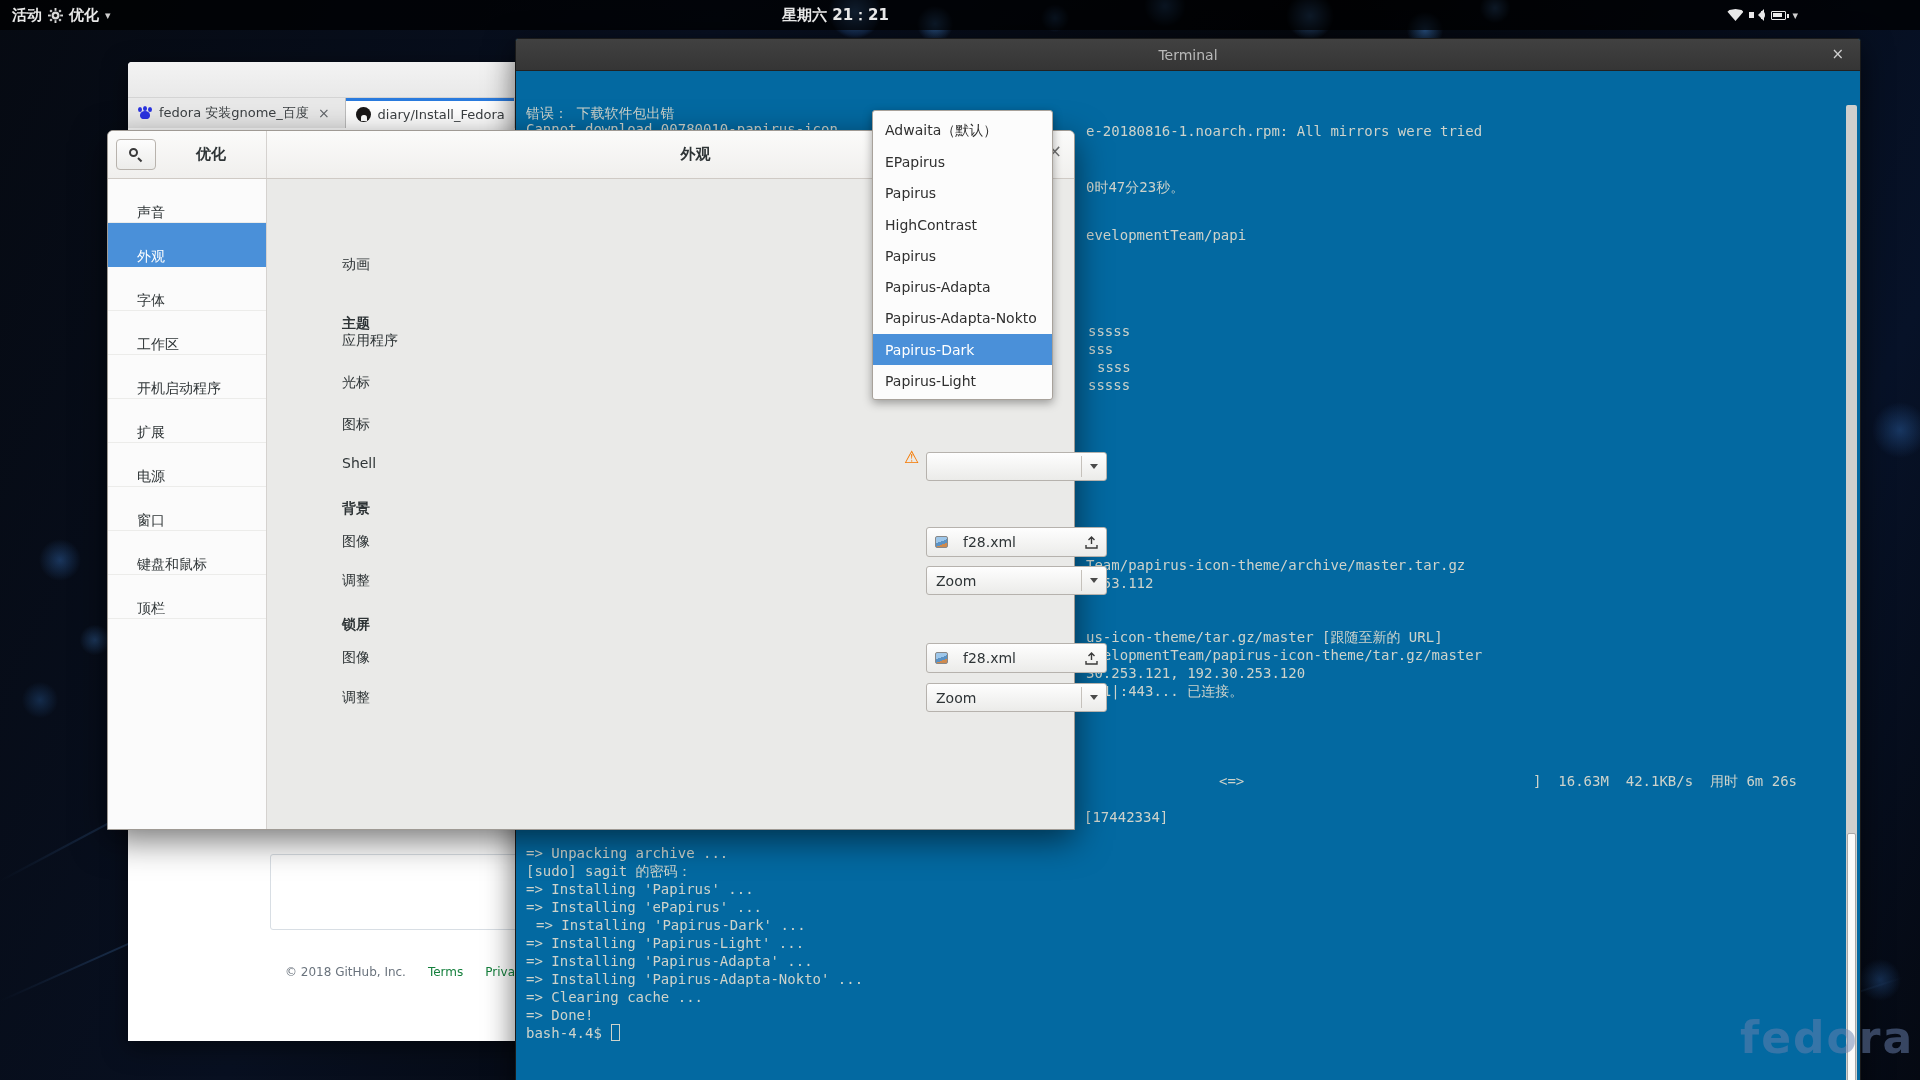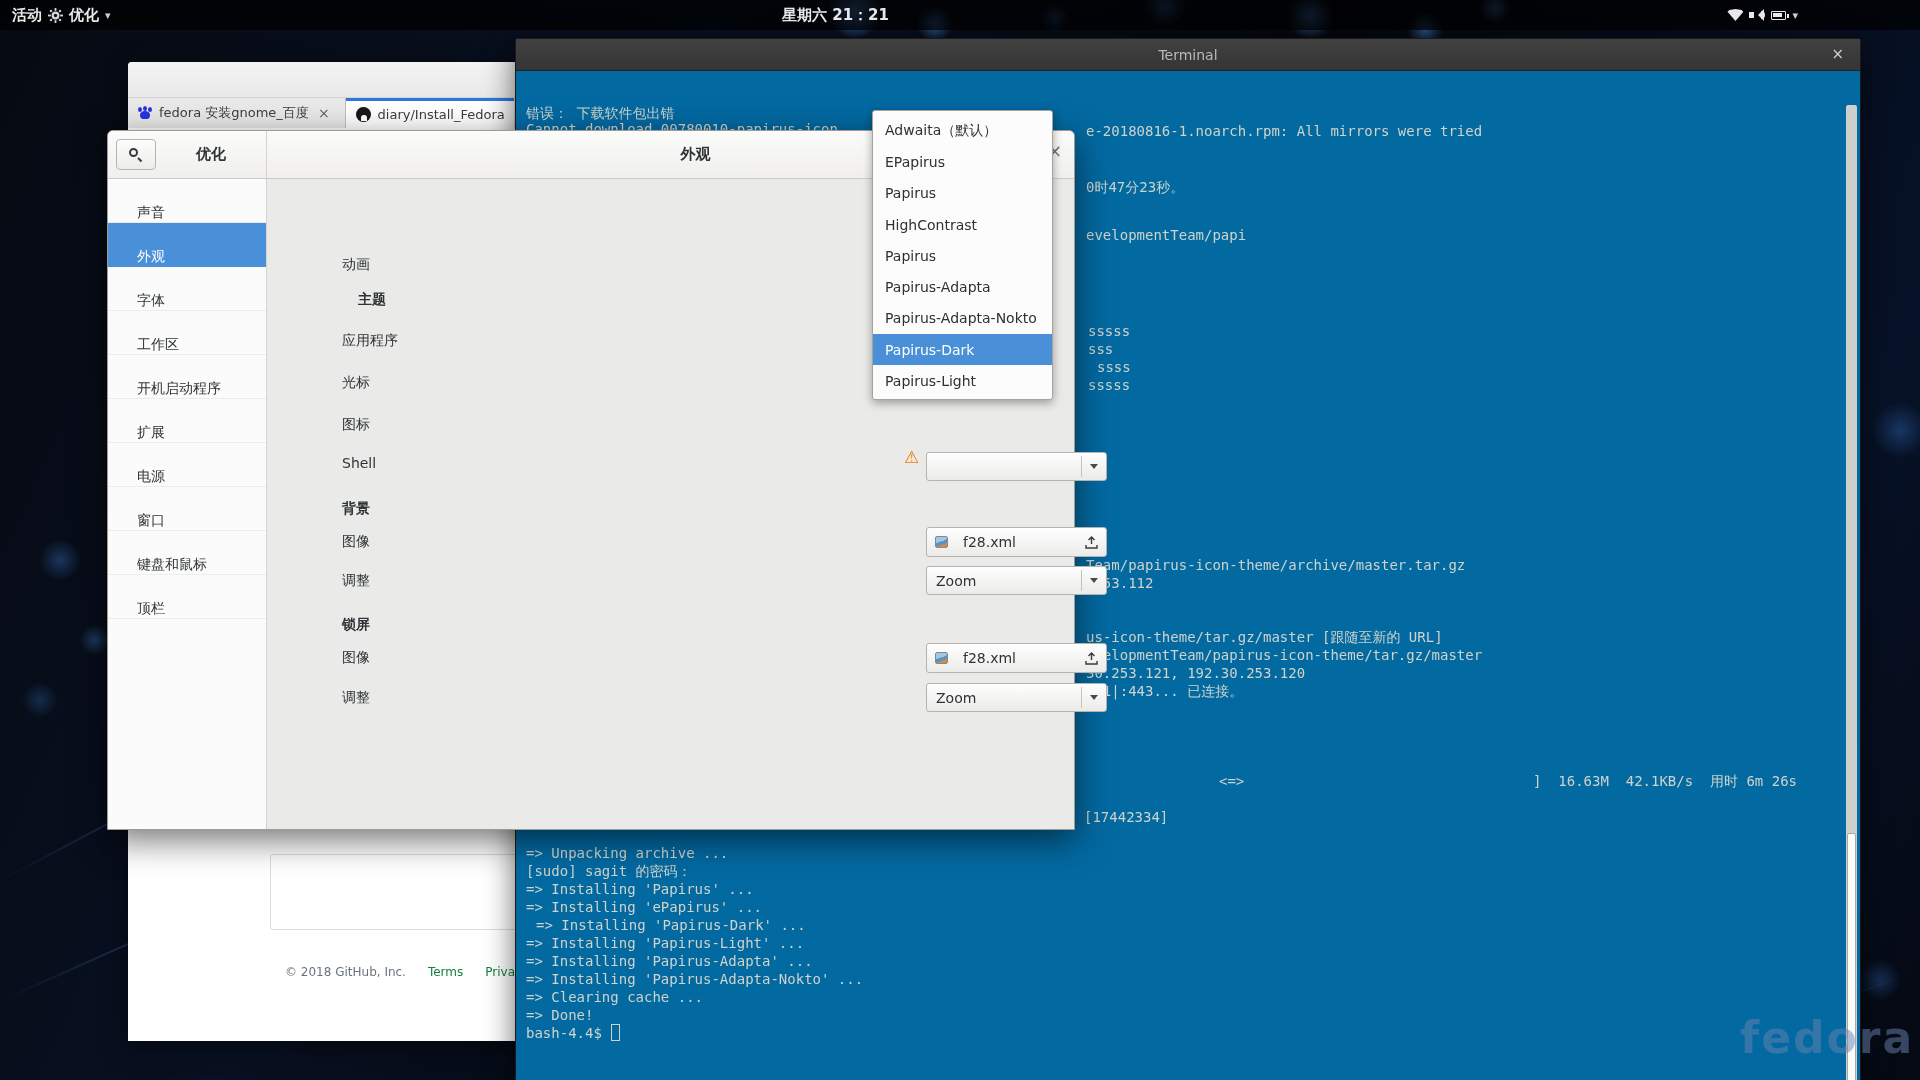--- a/index.html
+++ b/index.html
@@ -256,7 +256,7 @@
 
   <div id="tw-main">
     <span class="row-label" style="top:77px;">动画</span>
-    <span class="sec-label" style="top:112px;margin-left:16px;">主题</span>
+    <span class="sec-label" style="top:136px;">主题</span>
     <span class="row-label" style="top:153px;">应用程序</span>
     <span class="row-label" style="top:195px;">光标</span>
     <span class="row-label" style="top:237px;">图标</span>

